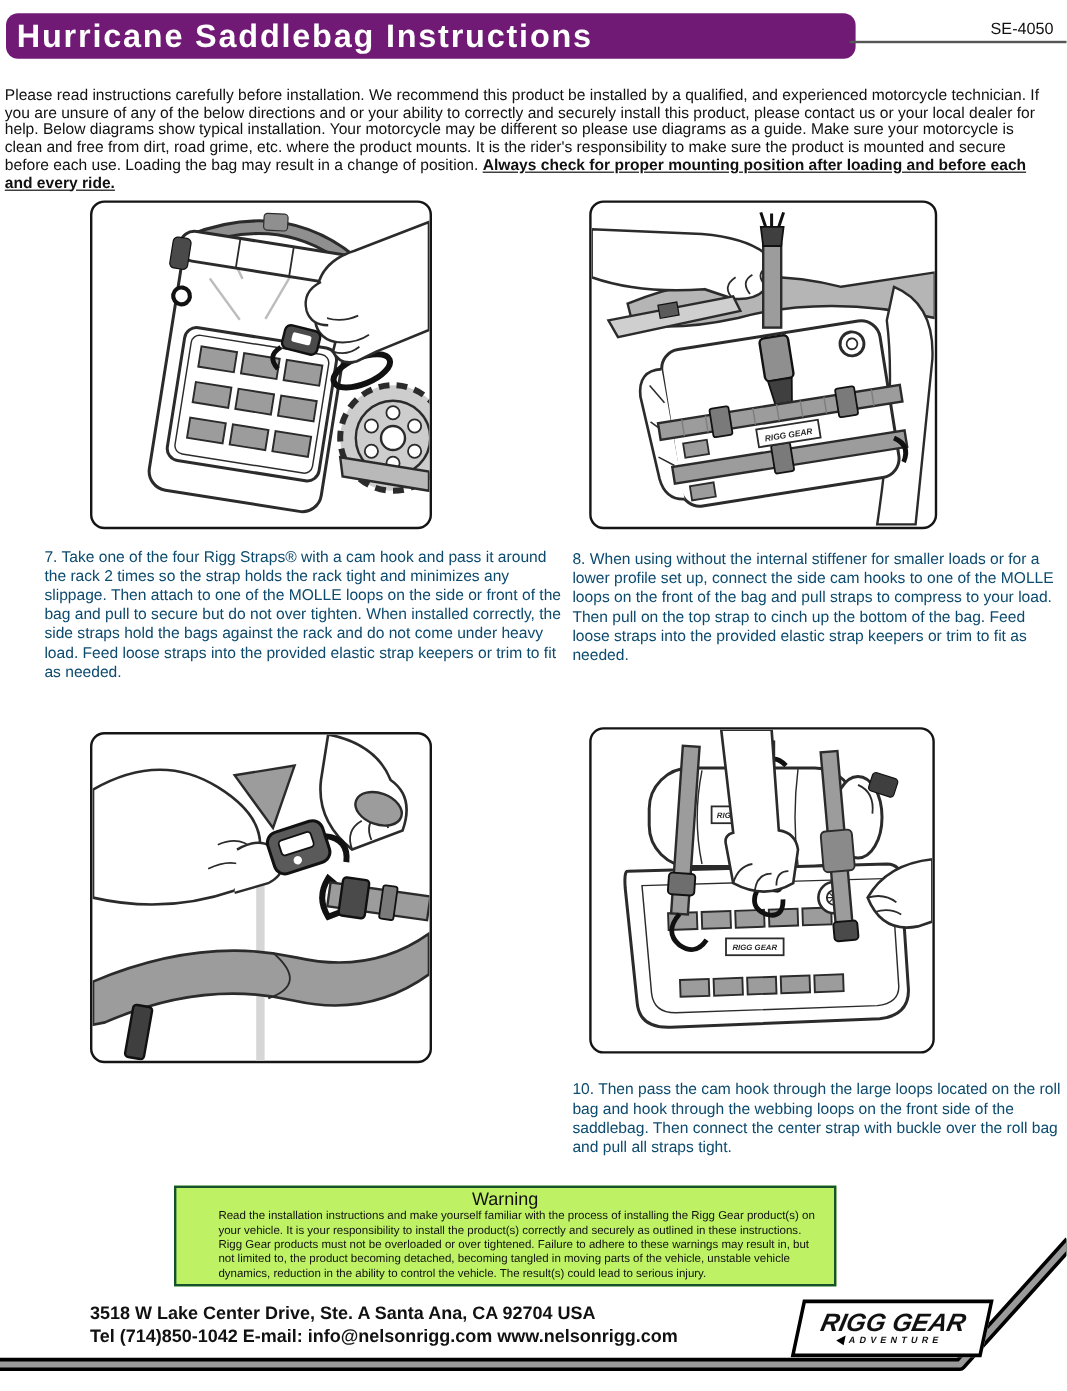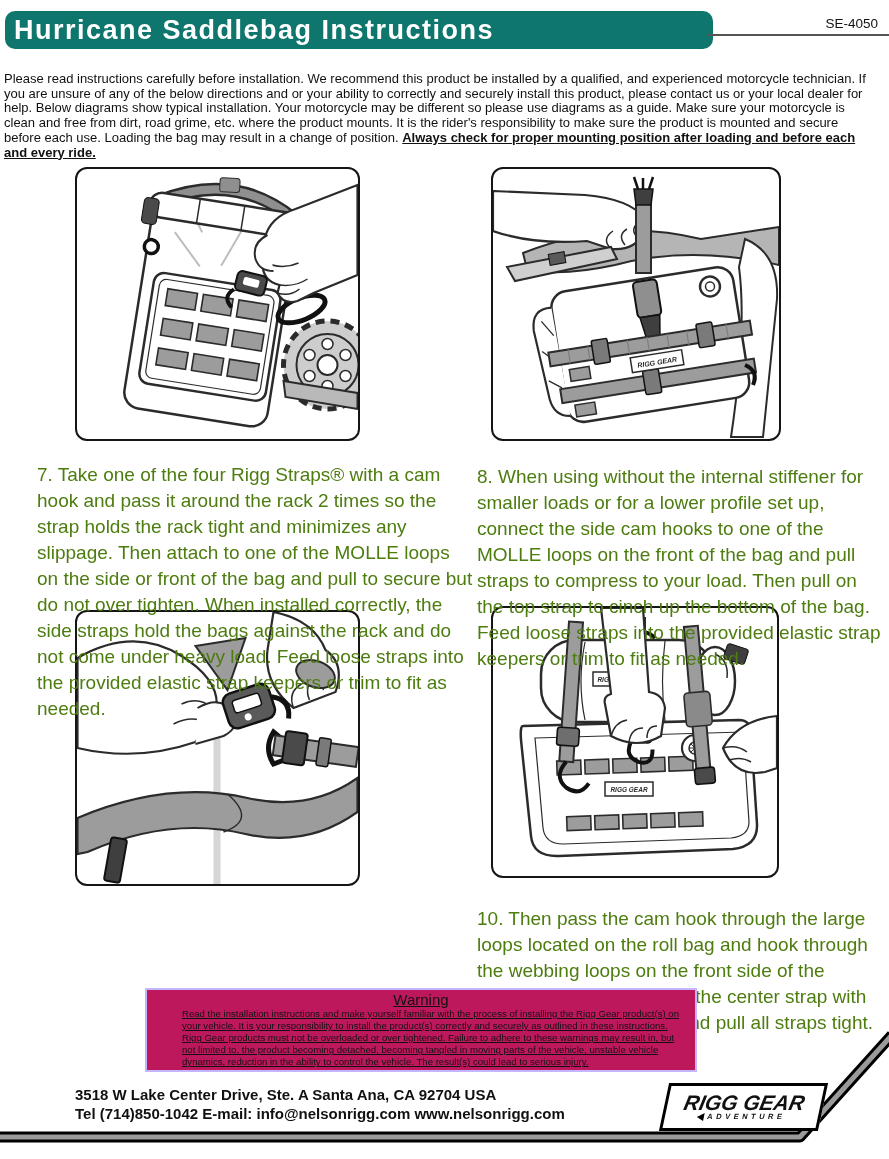--- a/index.html
+++ b/index.html
@@ -6,7 +6,7 @@
   .page{position:relative;width:889px;height:1159px;background:#fff;overflow:hidden;
         font-family:"Liberation Sans","DejaVu Sans",sans-serif;color:#111;}
   
-  .title-bar{position:absolute;left:5px;top:11px;width:708px;height:38px;background:#0f766e;
+  .title-bar{position:absolute;left:5px;top:11px;width:708px;height:38px;background:#701a75;
              border-radius:10px;display:flex;align-items:center;padding-left:9px;box-sizing:border-box;}
   .title-bar span{color:#fff;font-size:27px;font-weight:bold;letter-spacing:1.5px;white-space:nowrap;}
   .doc-code{position:absolute;right:11px;top:16px;font-size:13.5px;text-align:center;}

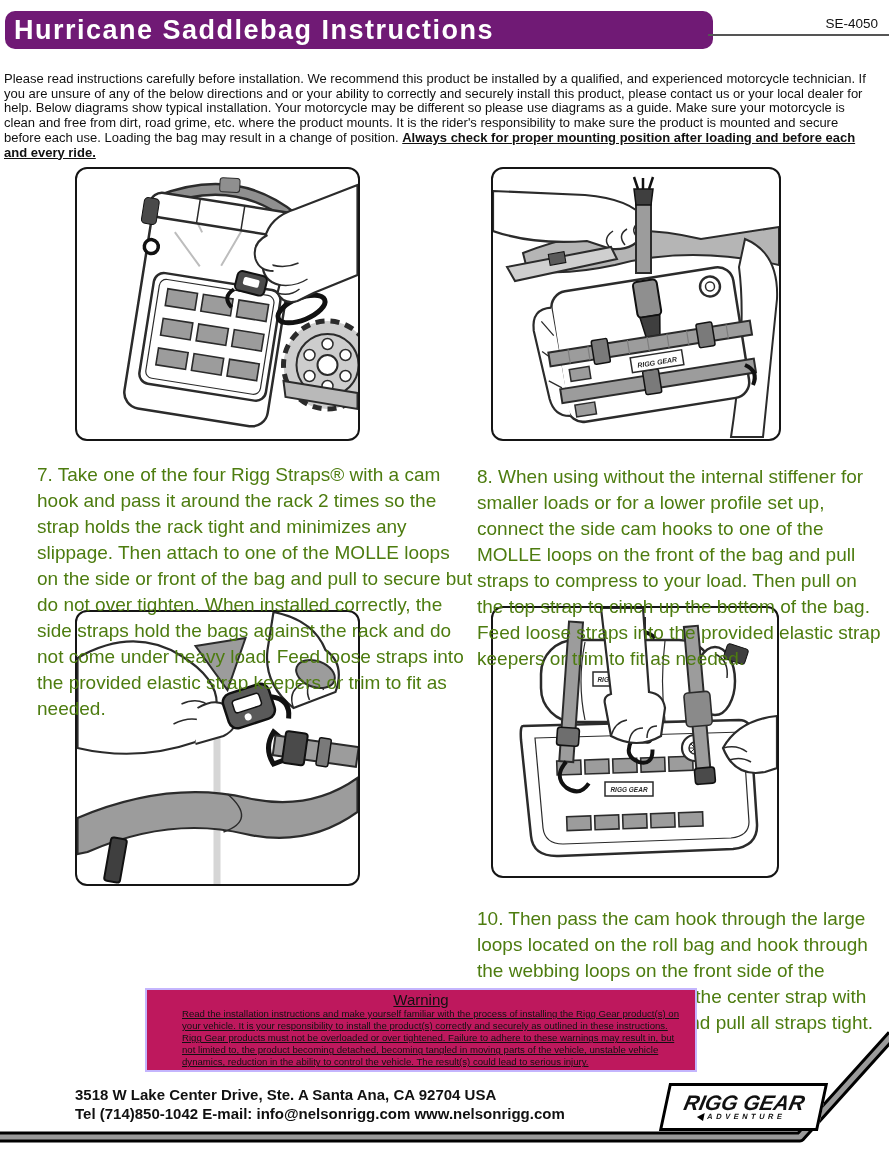--- a/index.html
+++ b/index.html
@@ -22,7 +22,7 @@
   .p4{left:491px;top:606px;width:284px;height:268px;}
   .panel svg{display:block;width:100%;height:100%;}
   
-  .step{position:absolute;font-size:19px;line-height:26px;color:#4d7c0f;}
+  .step{position:absolute;font-size:13px;line-height:16px;color:#0c4a6e;}
   .s7{left:37px;top:443px;width:436px;}
   .s8{left:477px;top:445px;width:407px;}
   .s9{left:38px;top:887px;width:348px;}

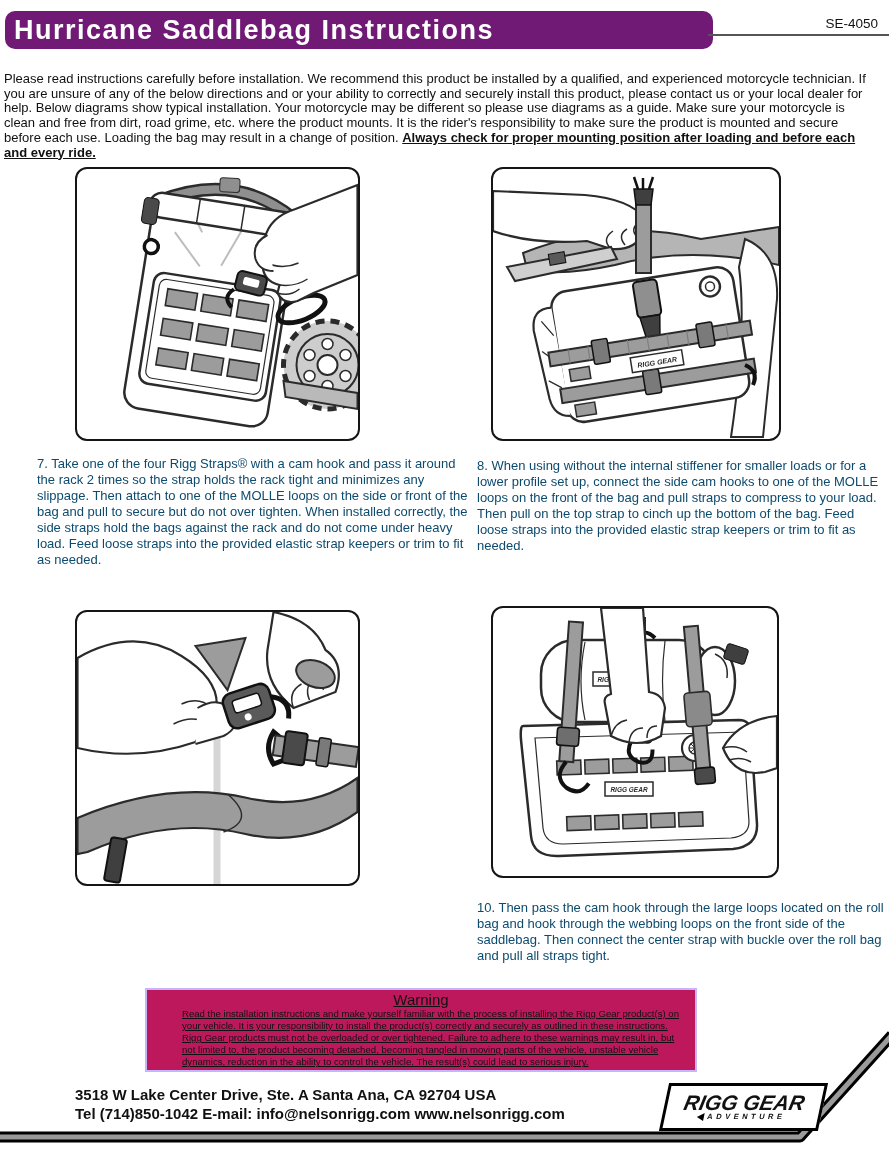--- a/index.html
+++ b/index.html
@@ -28,8 +28,8 @@
   .s9{left:38px;top:887px;width:348px;}
   .s10{left:477px;top:887px;width:414px;}
   
-  .warning{position:absolute;left:145px;top:988px;width:552px;height:84px;border:2px solid #c4b5fd;
-           box-sizing:border-box;padding:1px 8px;background:#be185d;text-decoration:underline;}
+  .warning{position:absolute;left:145px;top:988px;width:552px;height:84px;border:2px solid #14532d;
+           box-sizing:border-box;padding:1px 8px;background:#bef264;}
   .warning .w-title{text-align:center;font-size:15px;line-height:17px;}
   .warning .w-body{font-size:9.6px;line-height:12.1px;margin-left:27px;}
   .warning .w-emph{text-align:center;font-weight:bold;font-size:10.2px;margin-top:1px;}

